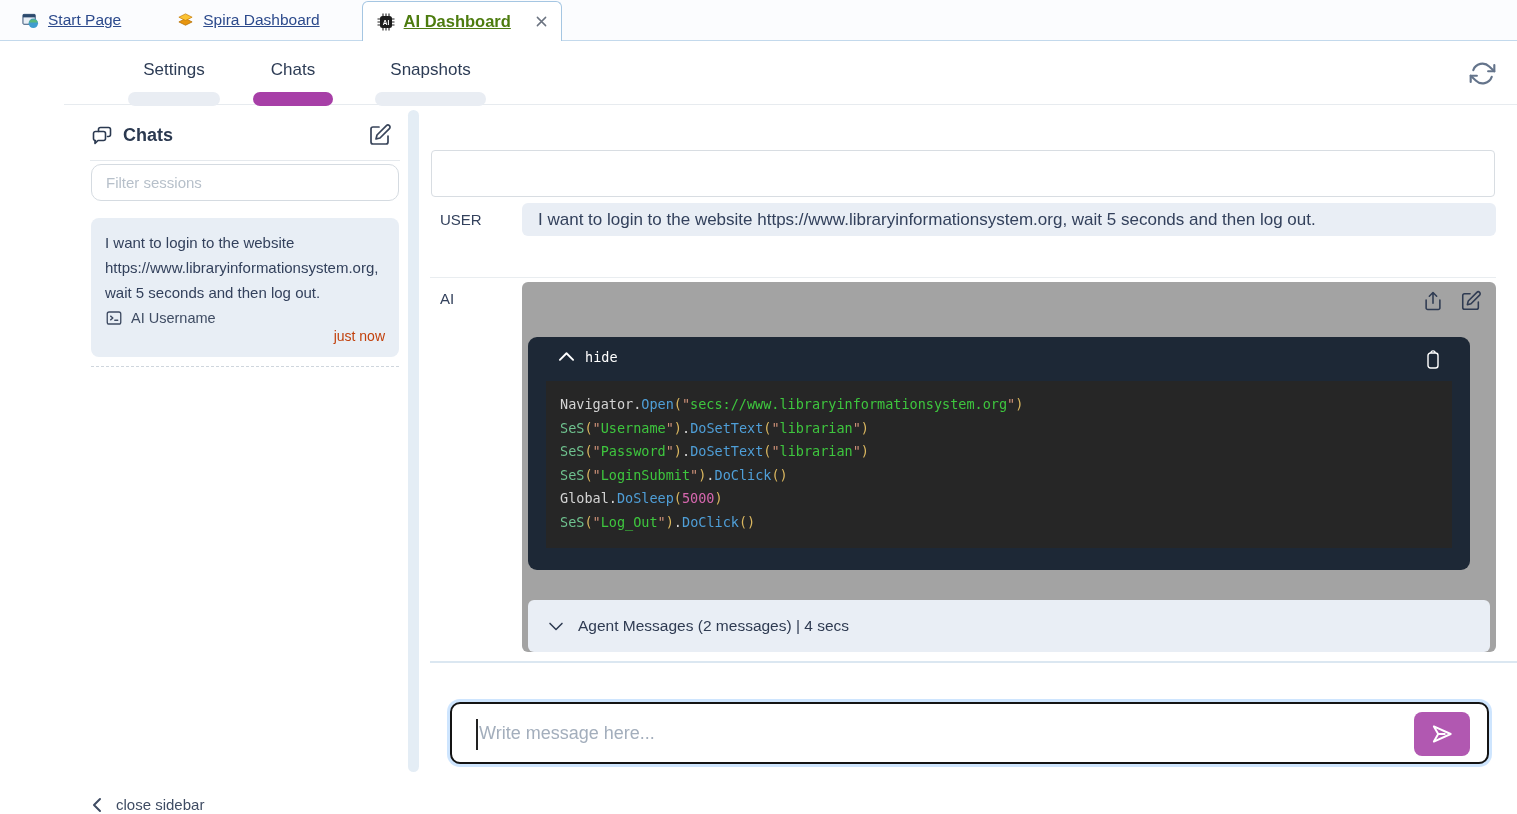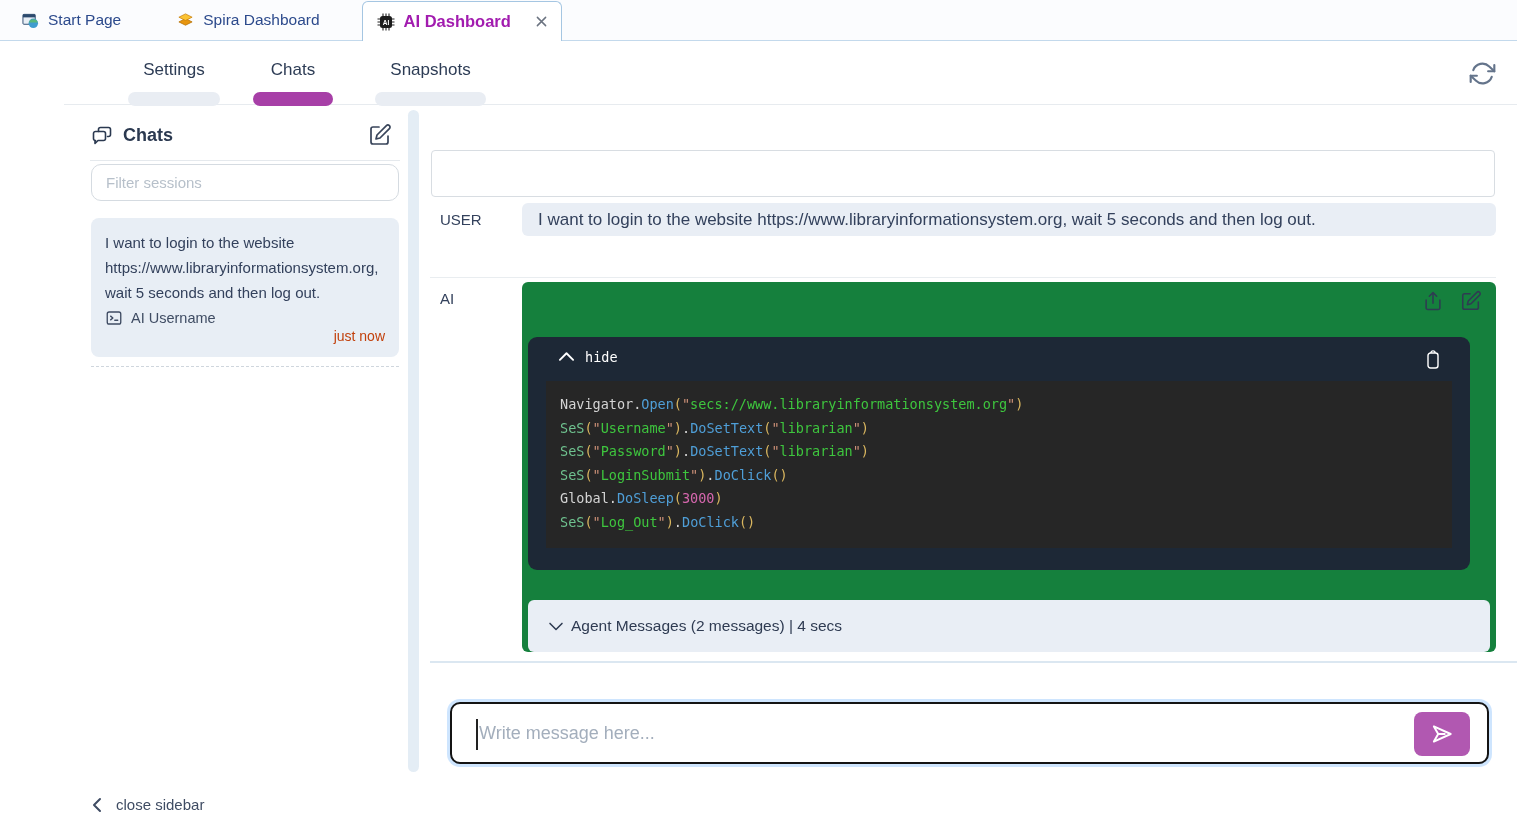--- a/index.html
+++ b/index.html
@@ -13,7 +13,7 @@
             display:flex; align-items:flex-end; background:#fbfcfe;
             border-bottom:1px solid #c3d9ec; padding-left:8px; }
   .btab { display:flex; align-items:center; gap:9px; height:40px; padding:0 14px;
-          font-size:15.5px; color:#2c4a8c; margin-right:28px; cursor:pointer; white-space:nowrap; }
+          font-size:15.5px; color:#2c4a8c; margin-right:28px; cursor:pointer; white-space:nowrap;text-decoration:underline; }
   .btab.active { background:#fff; border:1px solid #a5c6e2; border-bottom:none;
                  border-radius:6px 6px 0 0; margin-bottom:-1px; margin-right:6px;
                  color:#a21caf; font-weight:bold; font-size:16.5px; }

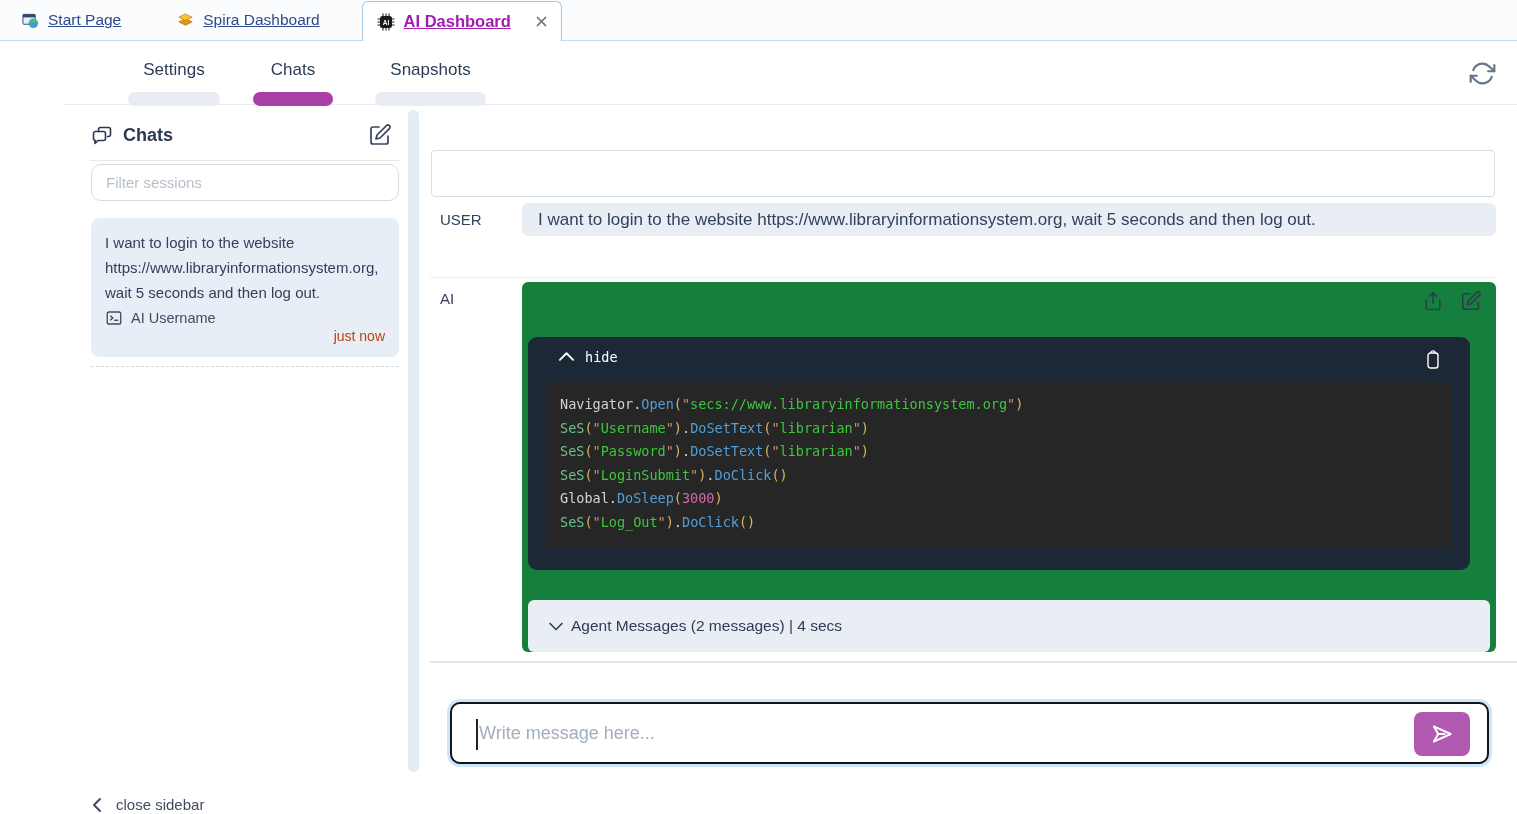--- a/index.html
+++ b/index.html
@@ -16,7 +16,7 @@
           font-size:15.5px; color:#2c4a8c; margin-right:28px; cursor:pointer; white-space:nowrap;text-decoration:underline; }
   .btab.active { background:#fff; border:1px solid #a5c6e2; border-bottom:none;
                  border-radius:6px 6px 0 0; margin-bottom:-1px; margin-right:6px;
-                 color:#a21caf; font-weight:bold; font-size:16.5px; }
+                 color:#4d7c0f; font-weight:bold; font-size:16.5px; }
   .btab .close-x { margin-left:16px; color:#6b7380; }
 
   

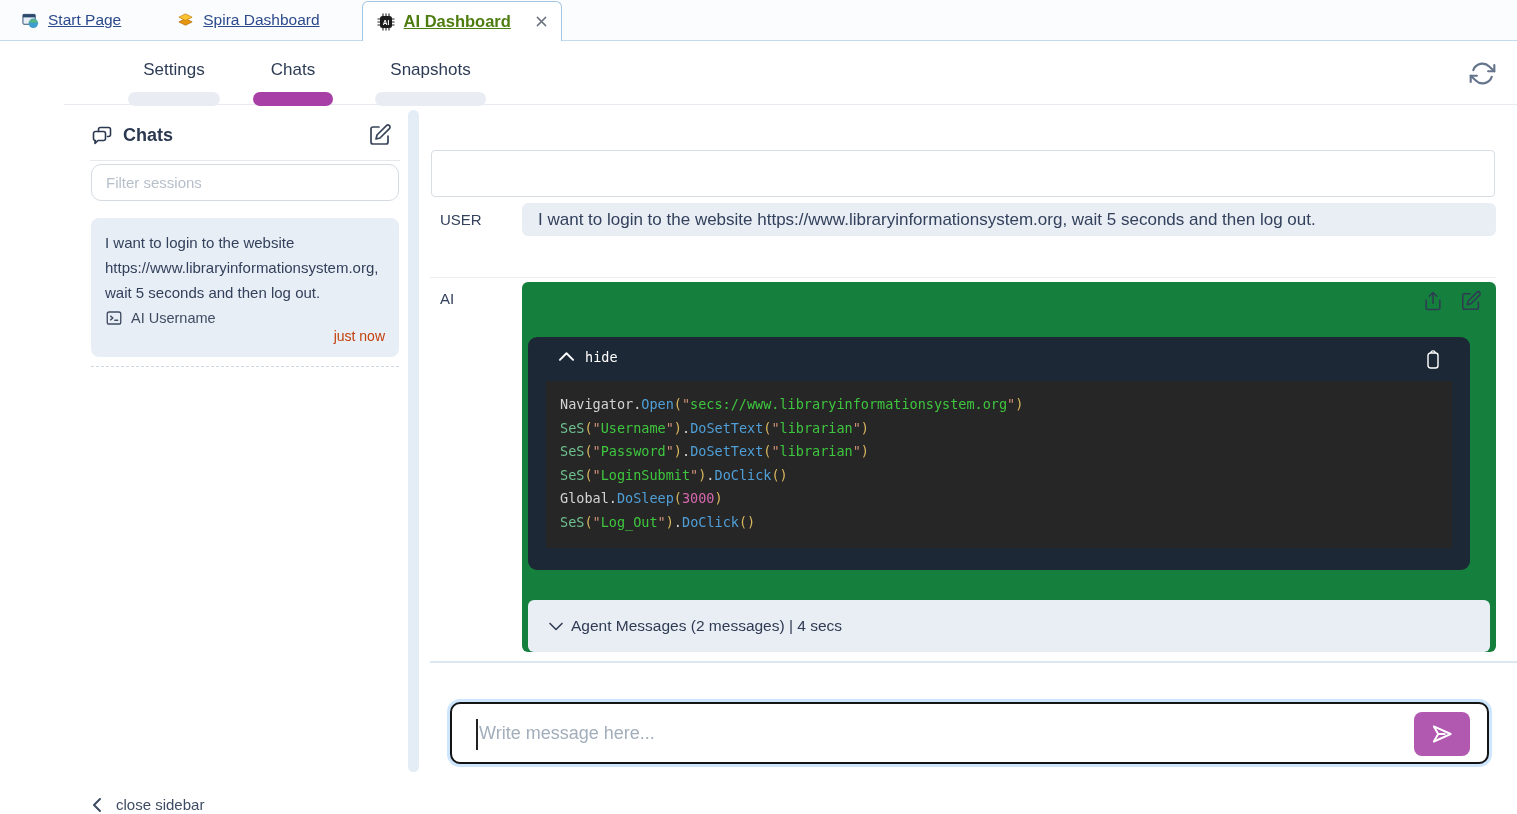--- a/index.html
+++ b/index.html
@@ -71,7 +71,7 @@
   .user-bubble { width:974px; background:#e9eef5; border-radius:6px; padding:4px 16px;
                  font-size:17px; line-height:25px; color:#33415c; }
   .user-divider { position:absolute; top:172px; left:0; width:1066px; border-top:1px solid #e9edf0; }
-  .ai-bubble { position:relative; width:974px; height:370px; background:#15803d; border-radius:6px; }
+  .ai-bubble { position:relative; width:974px; height:370px; background:#a3a3a3; border-radius:6px; }
   .msg-tools { position:absolute; top:8px; right:14px; display:flex; gap:16px; color:#2f3b52; }
   .tool-btn { width:22px; height:22px; background:none; border:none; color:inherit; cursor:pointer; }
 

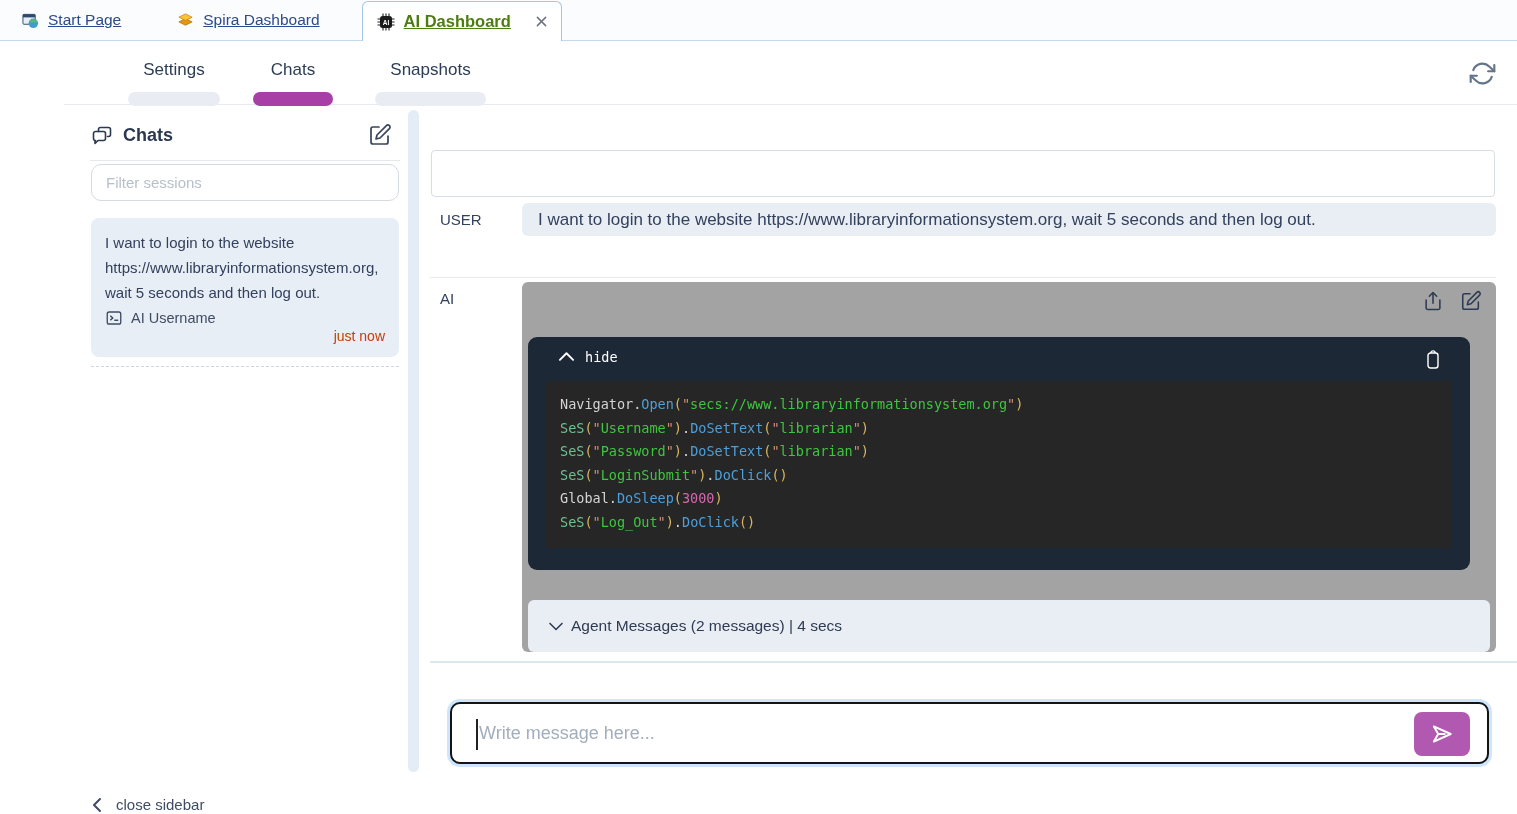--- a/index.html
+++ b/index.html
@@ -269,7 +269,7 @@
             <div class="code-line"><span class="tok-fn">SeS</span><span class="tok-punc">(</span><span class="tok-quote">"</span><span class="tok-string">Username</span><span class="tok-quote">"</span><span class="tok-punc">)</span><span class="tok-plain">.</span><span class="tok-method">DoSetText</span><span class="tok-punc">(</span><span class="tok-quote">"</span><span class="tok-string">librarian</span><span class="tok-quote">"</span><span class="tok-punc">)</span></div>
             <div class="code-line"><span class="tok-fn">SeS</span><span class="tok-punc">(</span><span class="tok-quote">"</span><span class="tok-string">Password</span><span class="tok-quote">"</span><span class="tok-punc">)</span><span class="tok-plain">.</span><span class="tok-method">DoSetText</span><span class="tok-punc">(</span><span class="tok-quote">"</span><span class="tok-string">librarian</span><span class="tok-quote">"</span><span class="tok-punc">)</span></div>
             <div class="code-line"><span class="tok-fn">SeS</span><span class="tok-punc">(</span><span class="tok-quote">"</span><span class="tok-string">LoginSubmit</span><span class="tok-quote">"</span><span class="tok-punc">)</span><span class="tok-plain">.</span><span class="tok-method">DoClick</span><span class="tok-punc">(</span><span class="tok-punc">)</span></div>
-            <div class="code-line"><span class="tok-plain">Global.</span><span class="tok-method">DoSleep</span><span class="tok-punc">(</span><span class="tok-number">3000</span><span class="tok-punc">)</span></div>
+            <div class="code-line"><span class="tok-plain">Global.</span><span class="tok-method">DoSleep</span><span class="tok-punc">(</span><span class="tok-number">5000</span><span class="tok-punc">)</span></div>
             <div class="code-line"><span class="tok-fn">SeS</span><span class="tok-punc">(</span><span class="tok-quote">"</span><span class="tok-string">Log_Out</span><span class="tok-quote">"</span><span class="tok-punc">)</span><span class="tok-plain">.</span><span class="tok-method">DoClick</span><span class="tok-punc">(</span><span class="tok-punc">)</span></div>
           </div>
       </div>

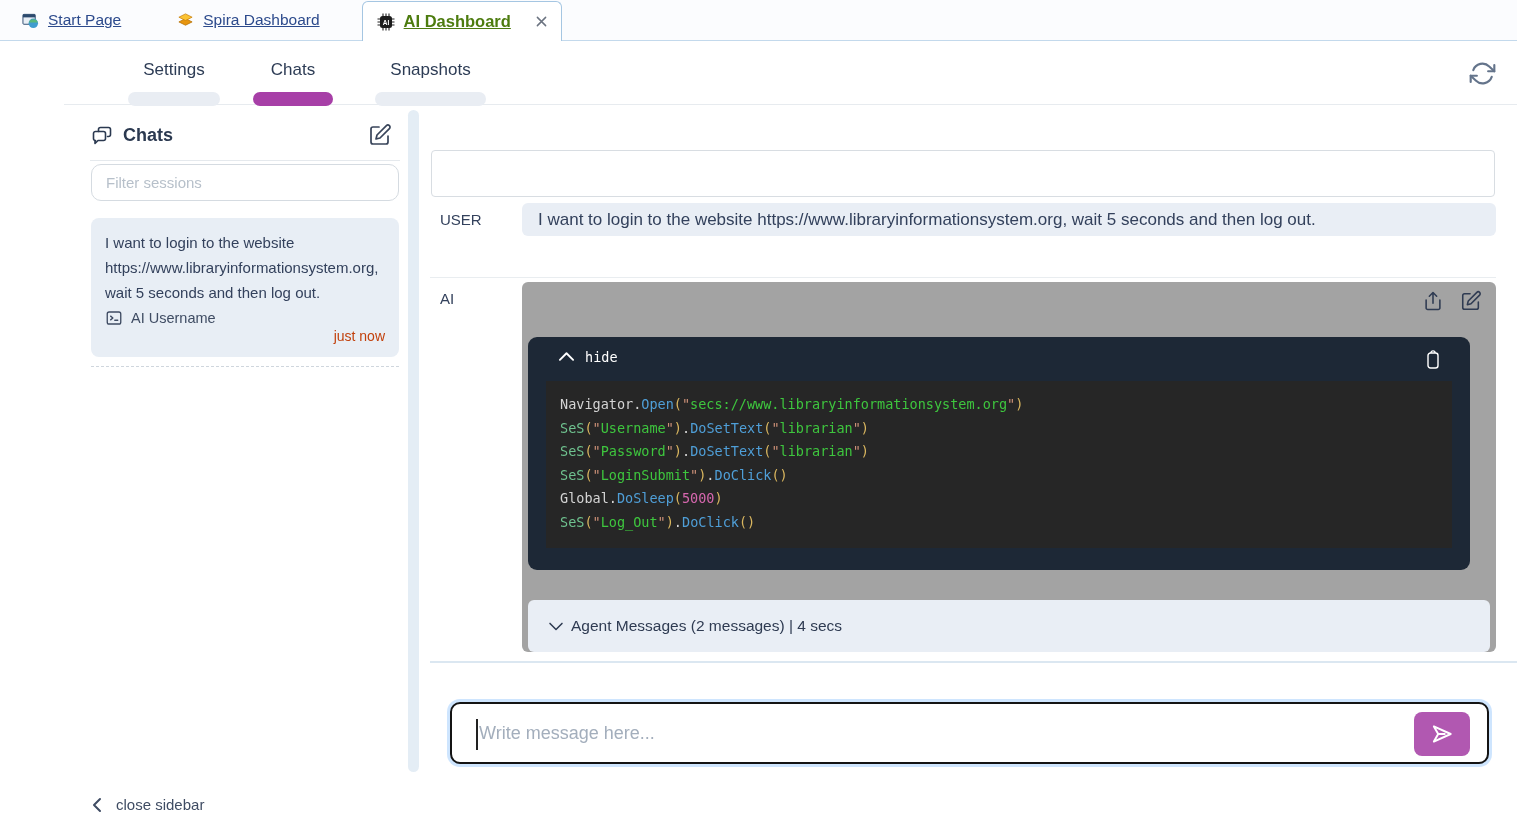--- a/index.html
+++ b/index.html
@@ -91,7 +91,7 @@
 
   .agent-bar { position:absolute; left:6px; top:318px; width:962px; height:52px;
                background:#e9eef5; border-radius:6px; display:flex; align-items:center;
-               gap:7px; padding-left:20px; font-size:15.5px; color:#2f3b52; cursor:pointer; }
+               gap:14px; padding-left:20px; font-size:15.5px; color:#2f3b52; cursor:pointer; }
 
   .section-divider { position:absolute; left:430px; right:0; top:661px; height:2px; background:#dbe7f1; }
 

